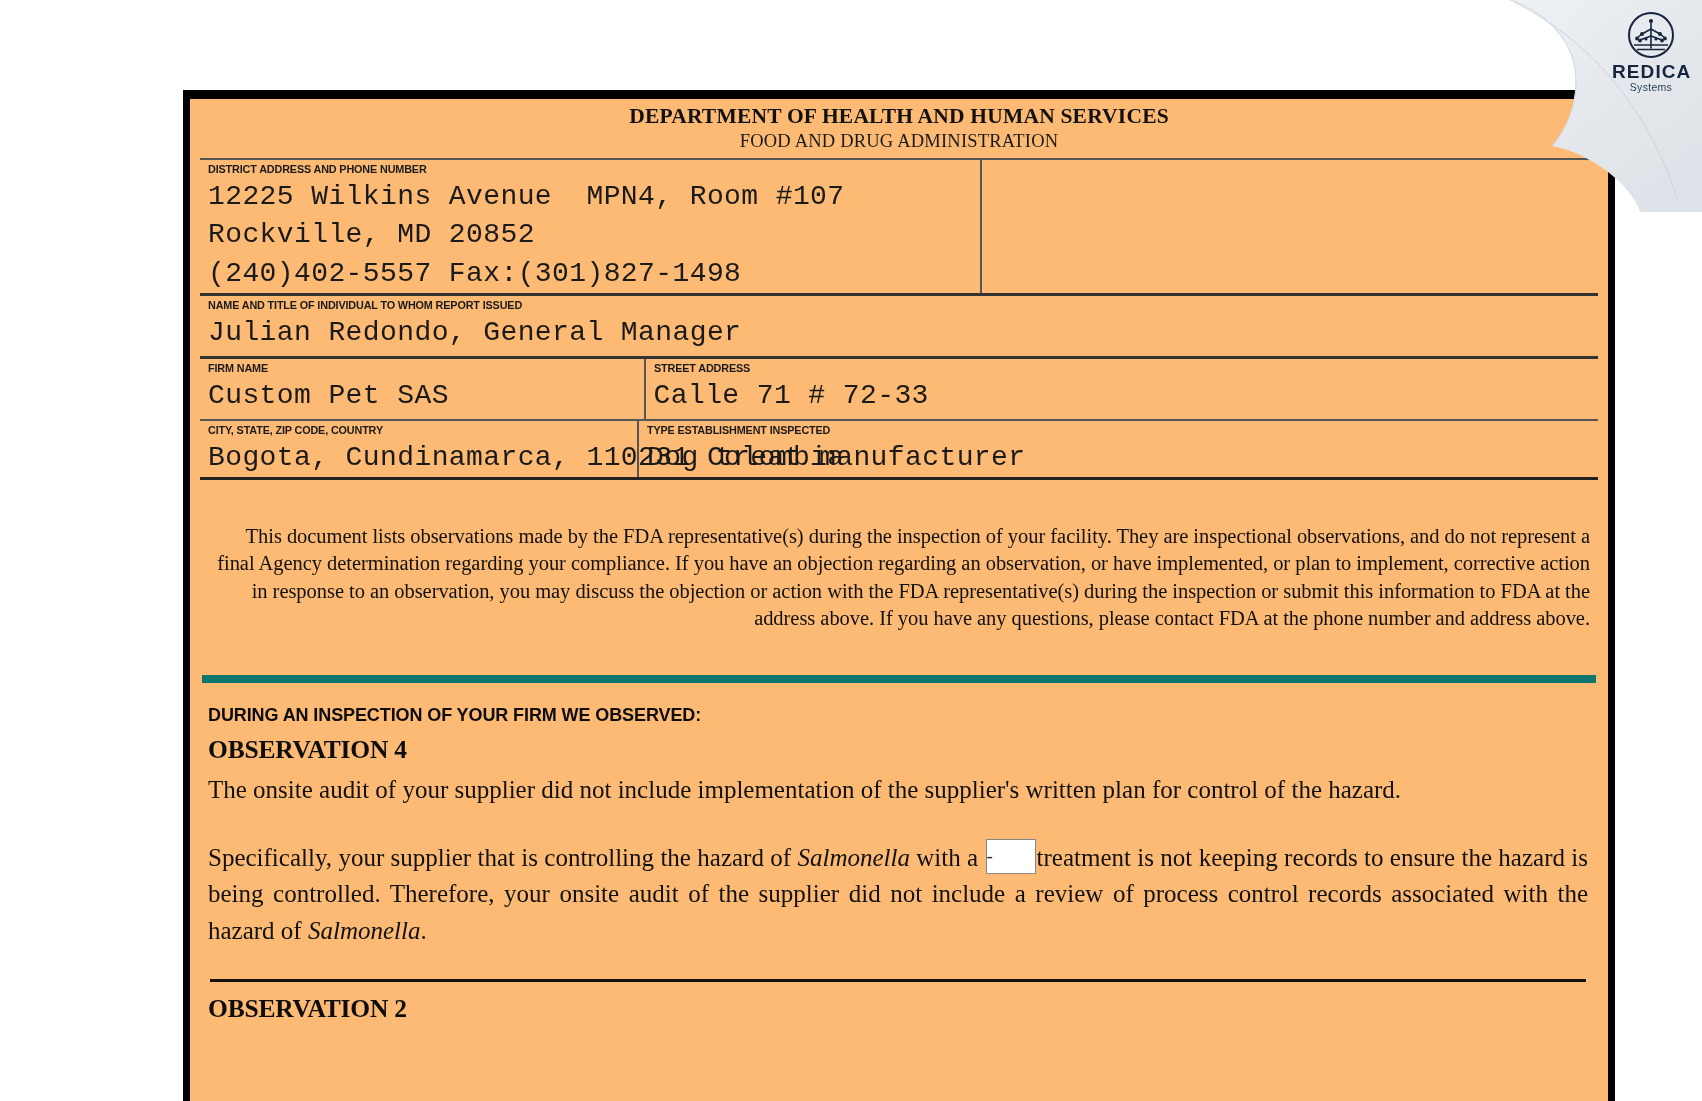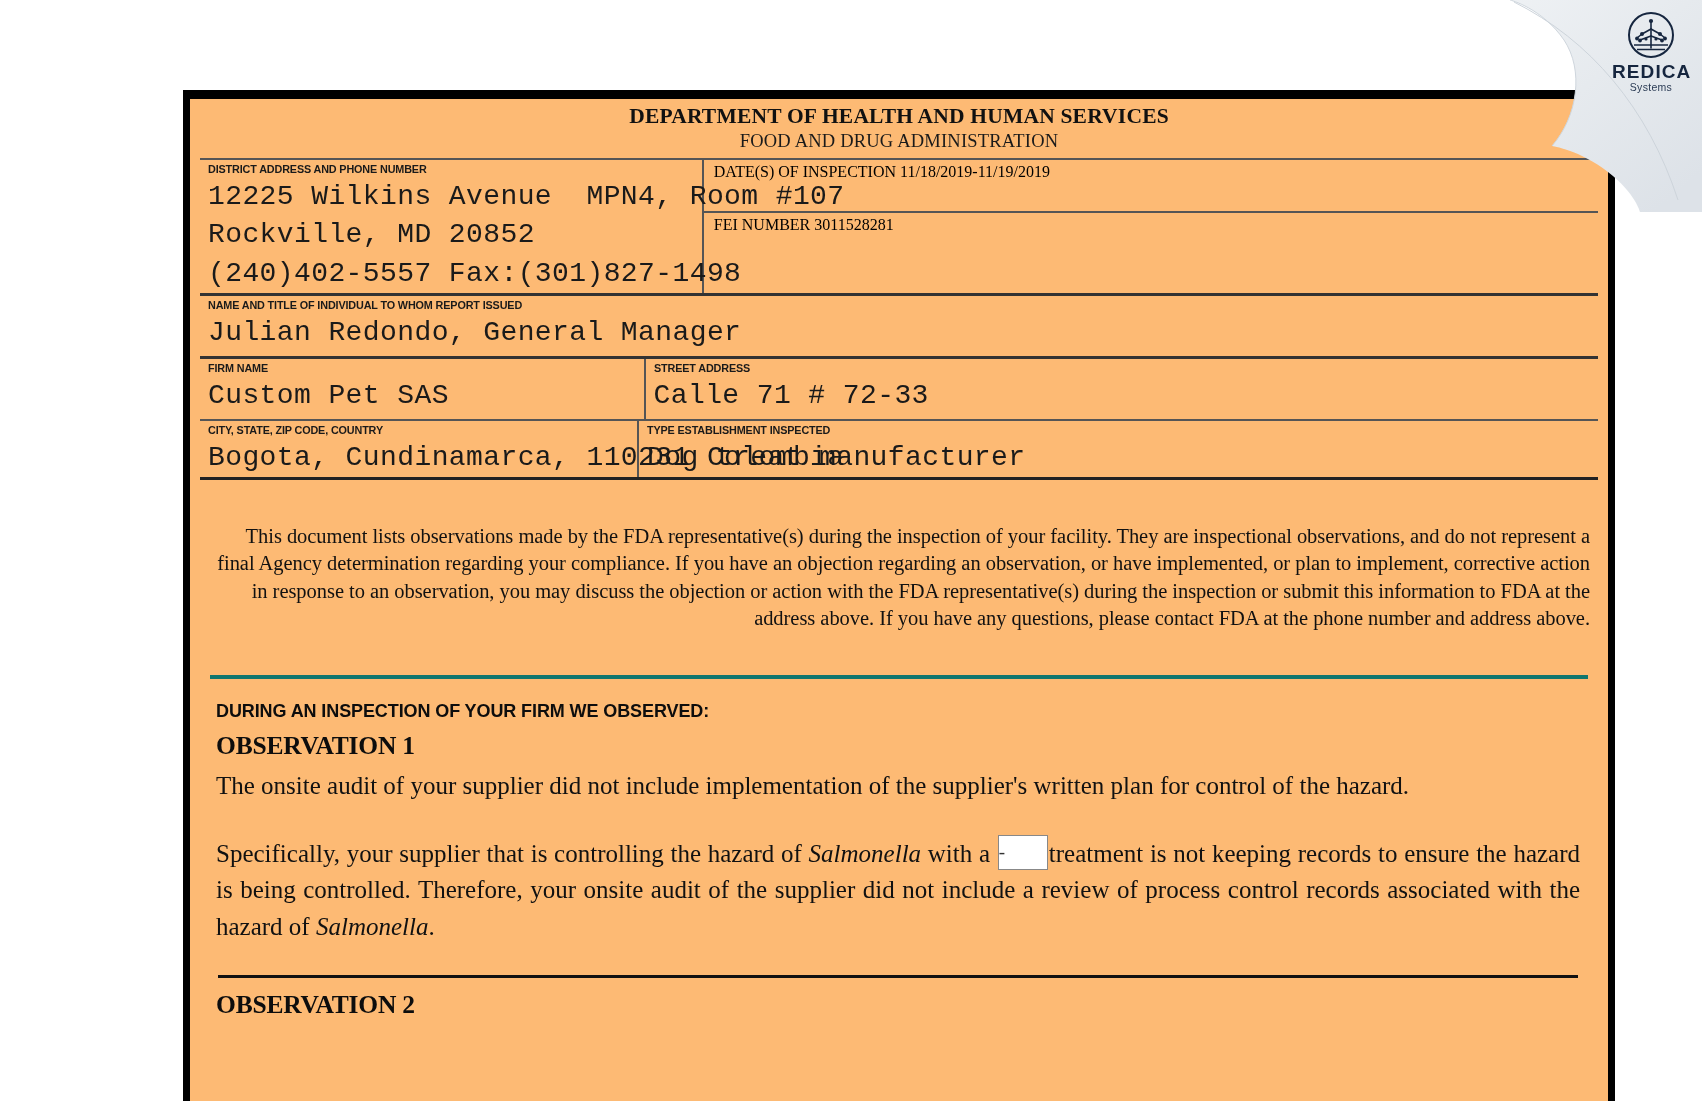--- a/index.html
+++ b/index.html
@@ -269,16 +269,6 @@
           <span class="val">12225 Wilkins Avenue  MPN4, Room #107
 Rockville, MD 20852
 (240)402-5557 Fax:(301)827-1498</span>
-        </div>
-        <div class="right">
-          <div class="r-top">
-            <span class="lbl">DATE(S) OF INSPECTION</span>
-            <span class="val">11/18/2019-11/19/2019</span>
-          </div>
-          <div class="r-bot">
-            <span class="lbl">FEI NUMBER</span>
-            <span class="val">3011528281</span>
-          </div>
         </div>
       </div>
 

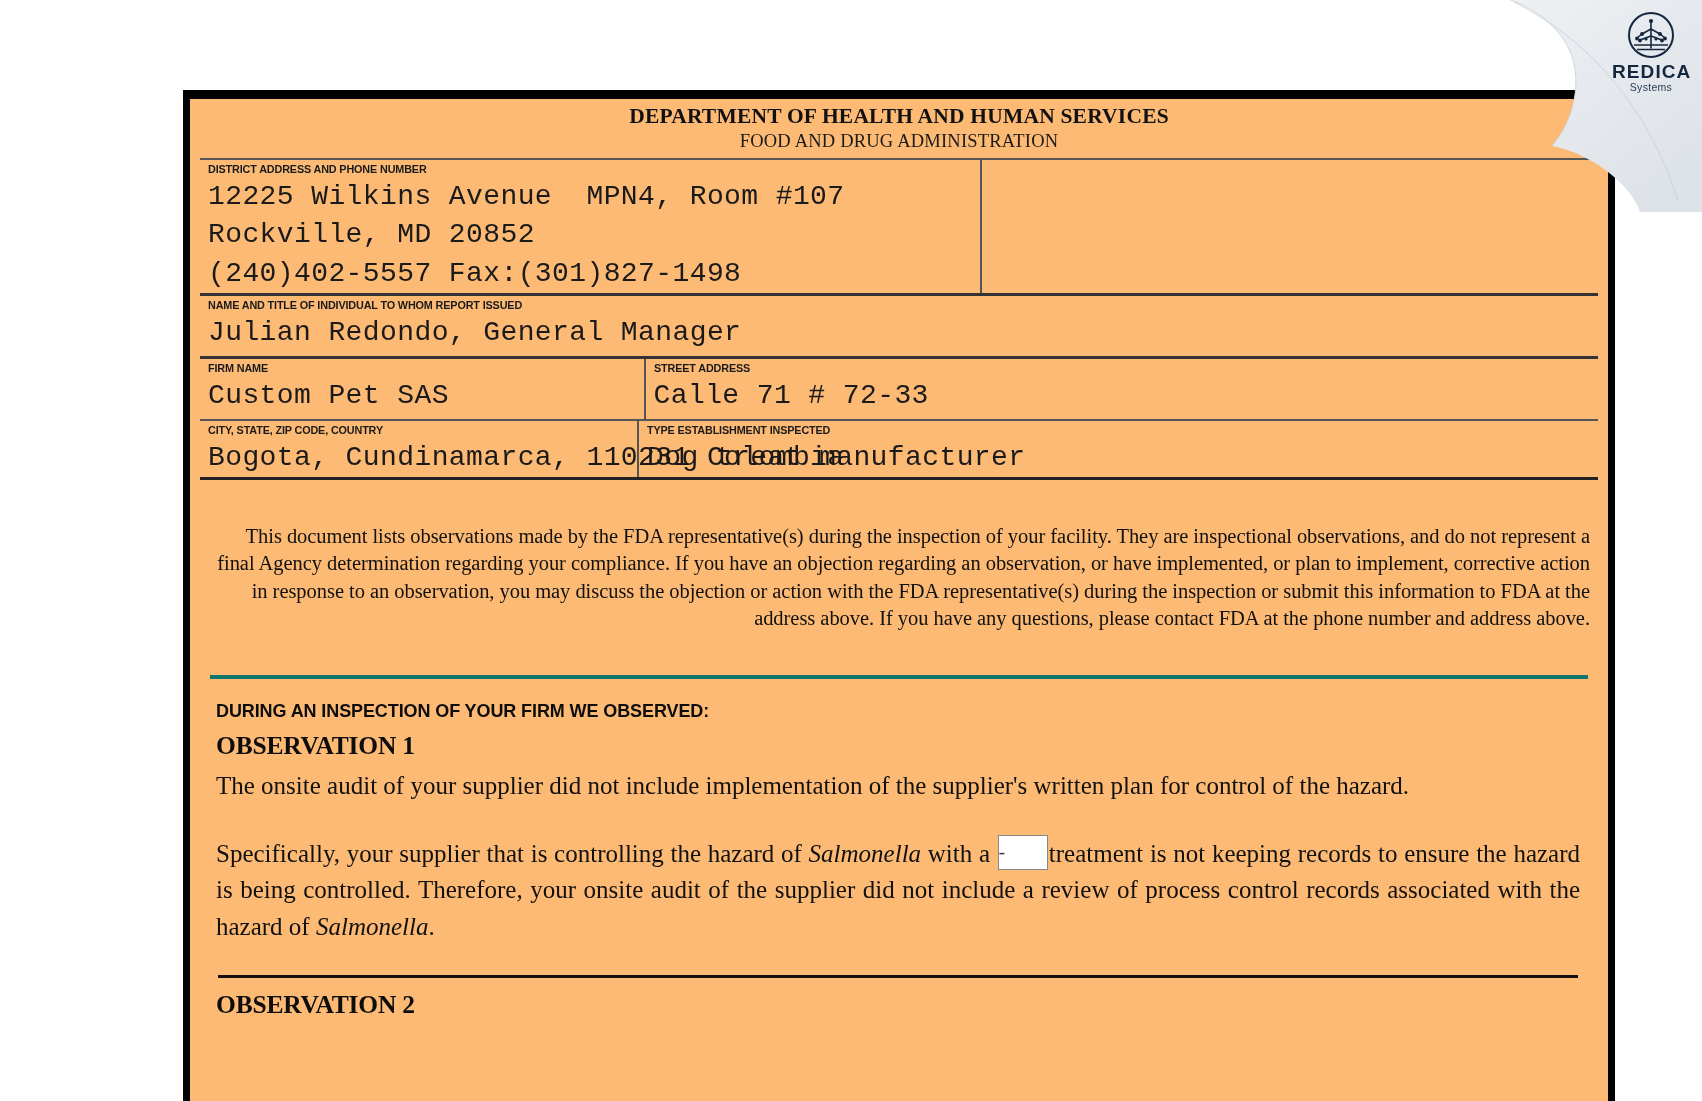--- a/index.html
+++ b/index.html
@@ -141,8 +141,8 @@
 
   
   .obs-block {
-    border-top: 4px solid #0f766e;
-    margin: 0 20px;
+    border-top: 8px solid #0f766e;
+    margin: 0 12px;
     padding: 22px 8px 0 6px;
   }
   .obs-heading {

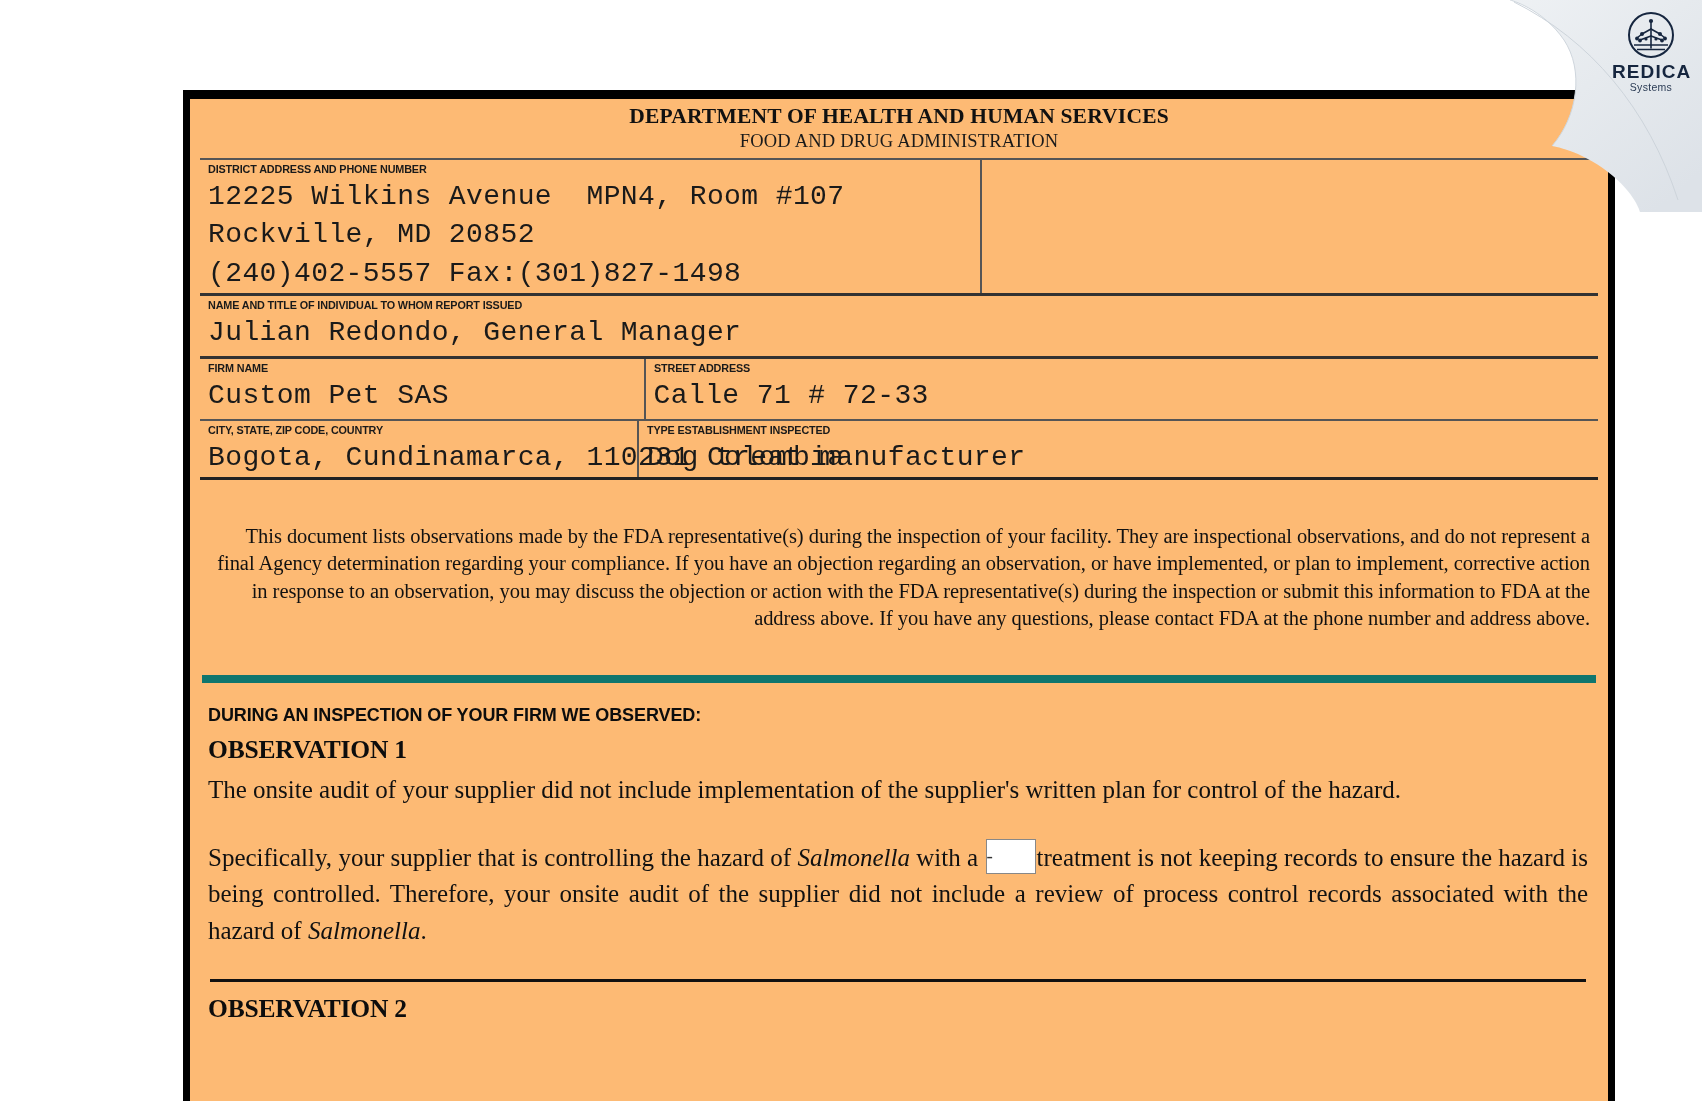--- a/index.html
+++ b/index.html
@@ -311,7 +311,7 @@
 
       <div class="obs-heading">DURING AN INSPECTION OF YOUR FIRM WE OBSERVED:</div>
 
-      <div class="obs-number">OBSERVATION 1</div>
+      <div class="obs-number">OBSERVATION 4</div>
 
       <div class="obs-text">The onsite audit of your supplier did not include implementation of the supplier's written plan for control of the hazard.</div>
 

